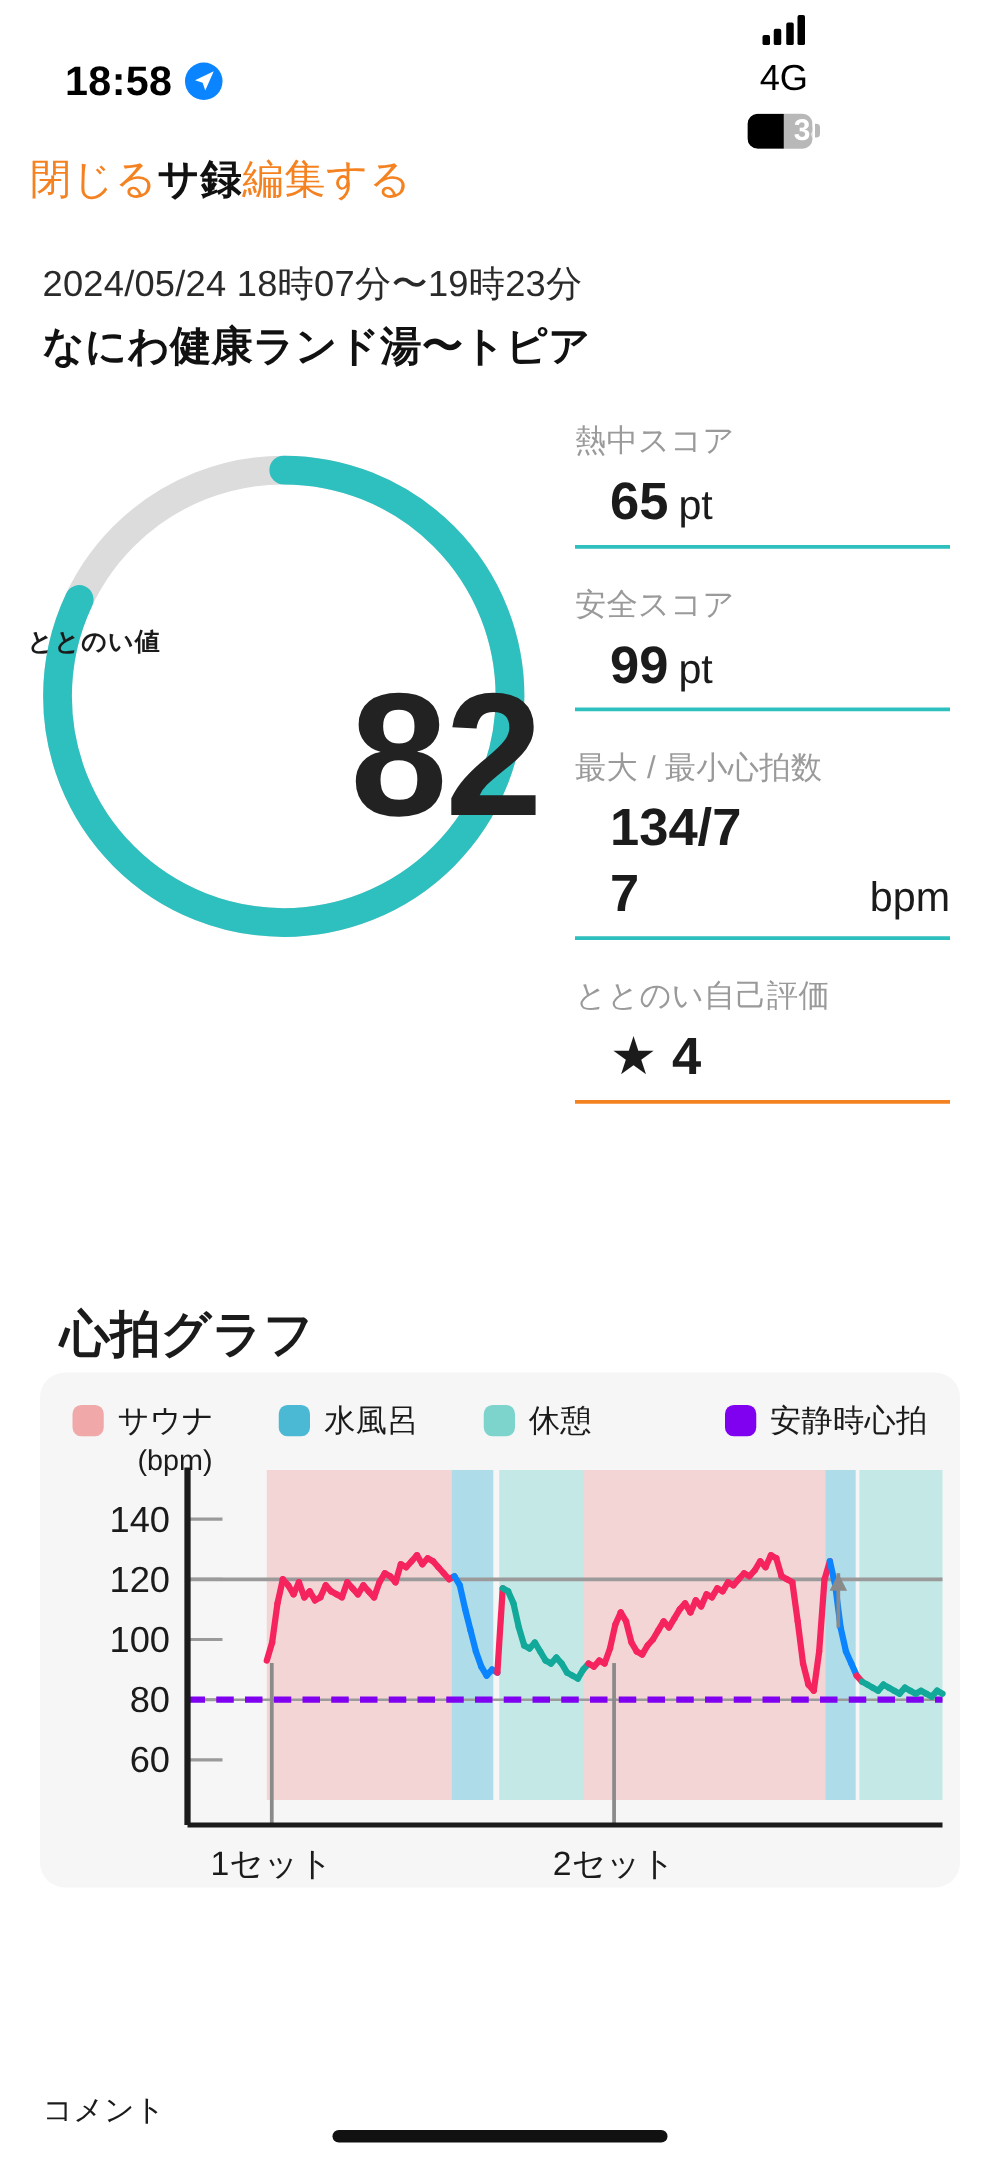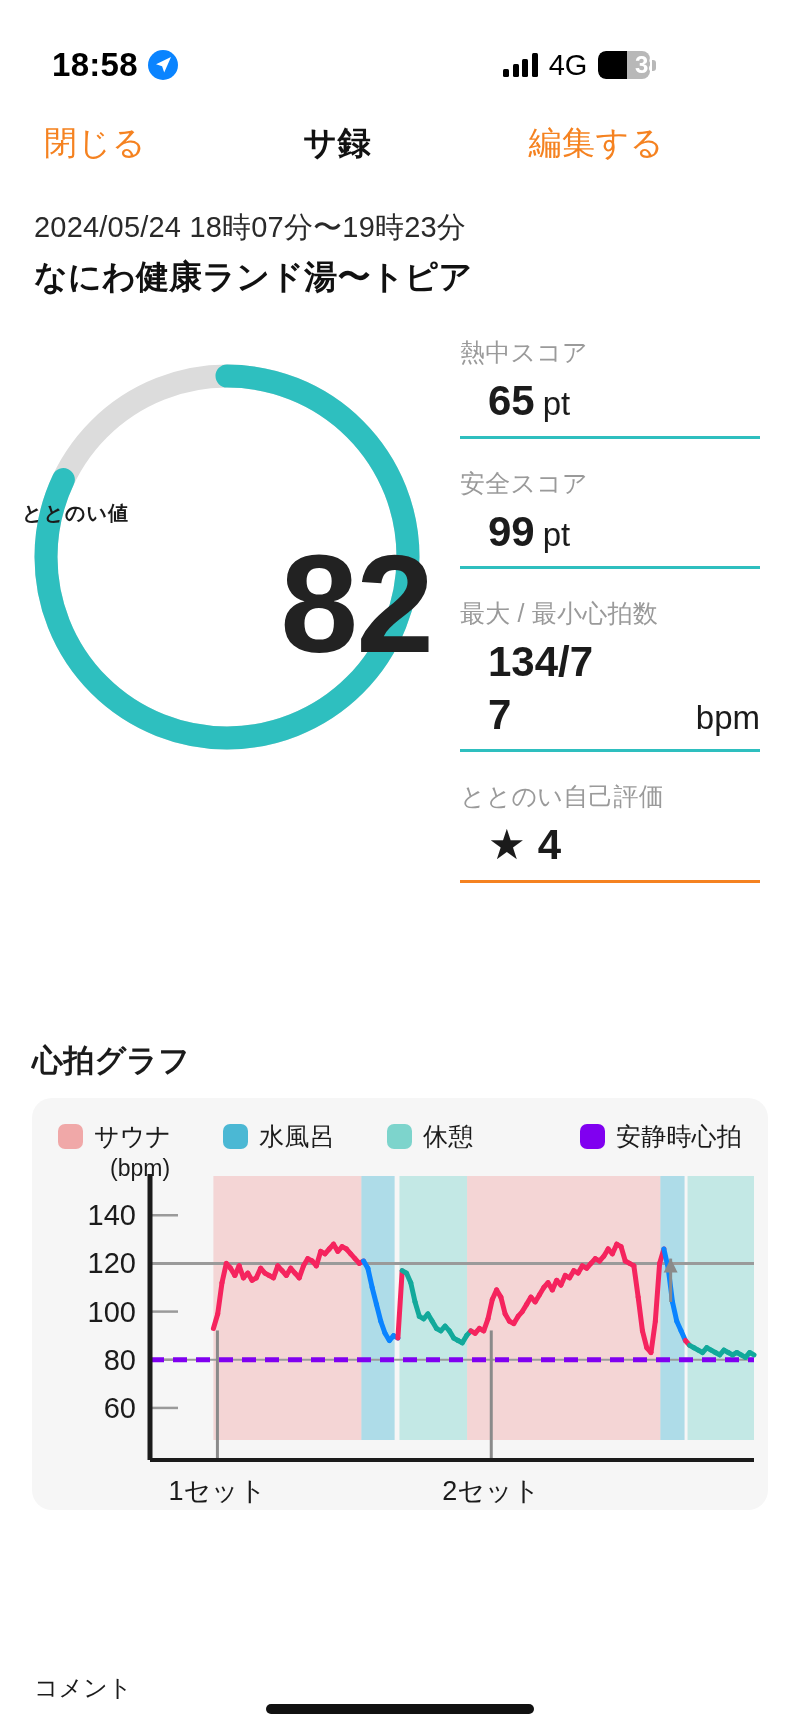--- a/index.html
+++ b/index.html
@@ -26,7 +26,7 @@
     background: #0a84ff; display:flex; align-items:center; justify-content:center;
   }
   .loc-badge svg { display:block; }
-  .sb-right { display: flex; align-items: center; gap: 11px; }
+  .sb-right { display: flex; align-items: center; gap: 11px; flex-direction: column; }
   .bars { display: flex; align-items: flex-end; gap: 3.5px; height: 24px; }
   .bars i { display:block; width: 6px; background: #000; border-radius: 1.5px; }
   .bars i:nth-child(1){ height: 8px; }

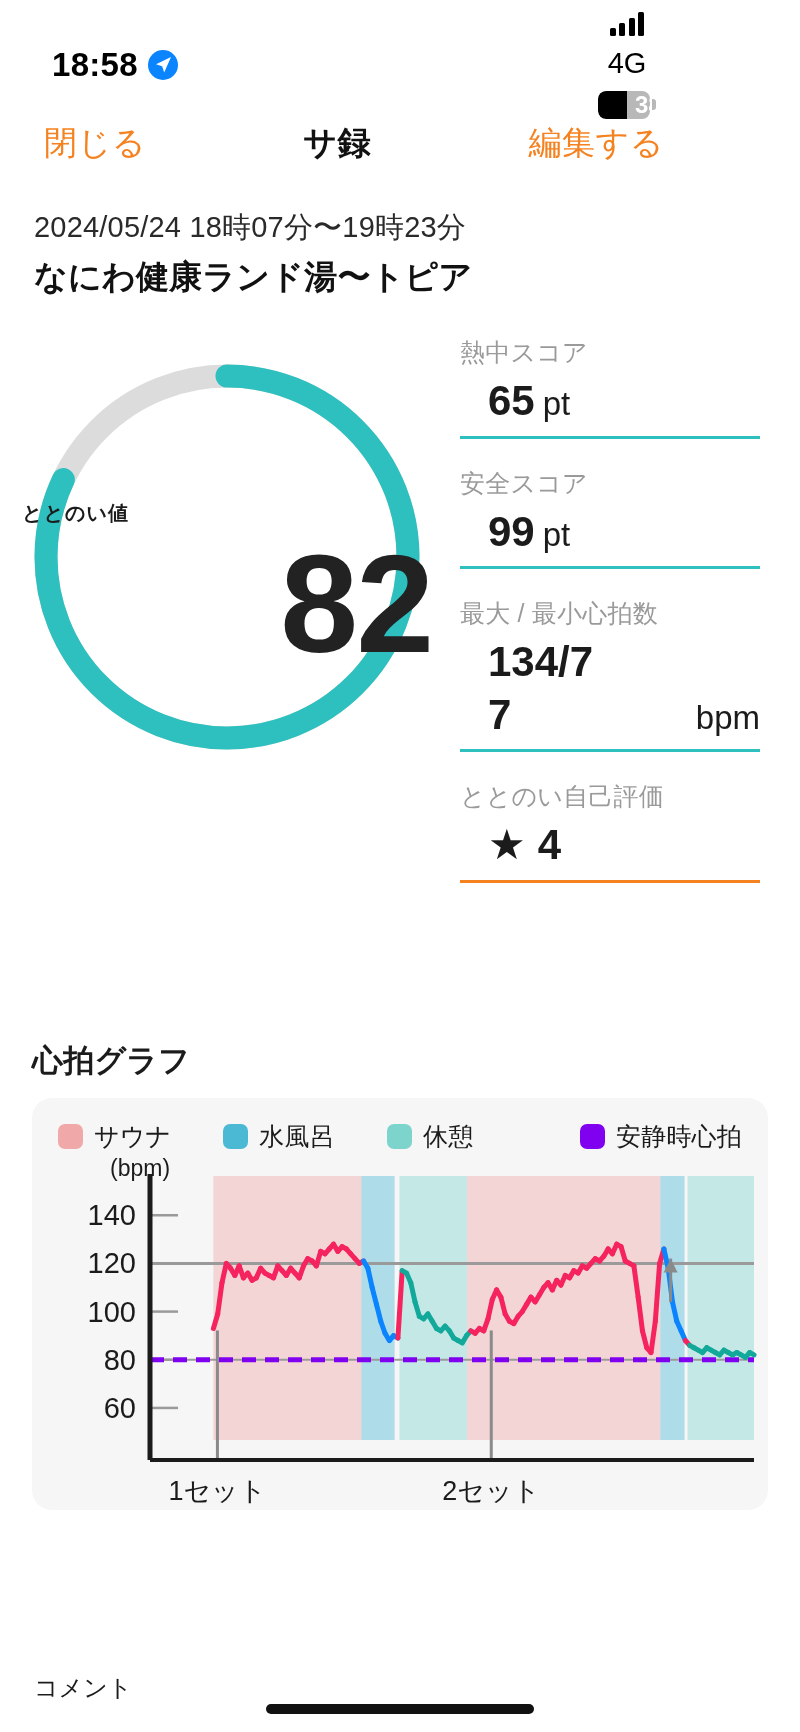--- a/index.html
+++ b/index.html
@@ -49,8 +49,8 @@
   
   .navbar {
     position: absolute; top: 102px; left:0; width: 708px; height: 82px;
-    display:flex; align-items:center; justify-content: space-between;
-    padding: 0 44px;
+    display:flex; align-items:center; 
+    padding: 0 24px;
   }
   .nav-btn { font-size: 33px; color:#F58220; font-weight:400; letter-spacing: .5px;}
   .nav-title { font-size: 33px; color:#111; font-weight: 700; letter-spacing:.5px;}

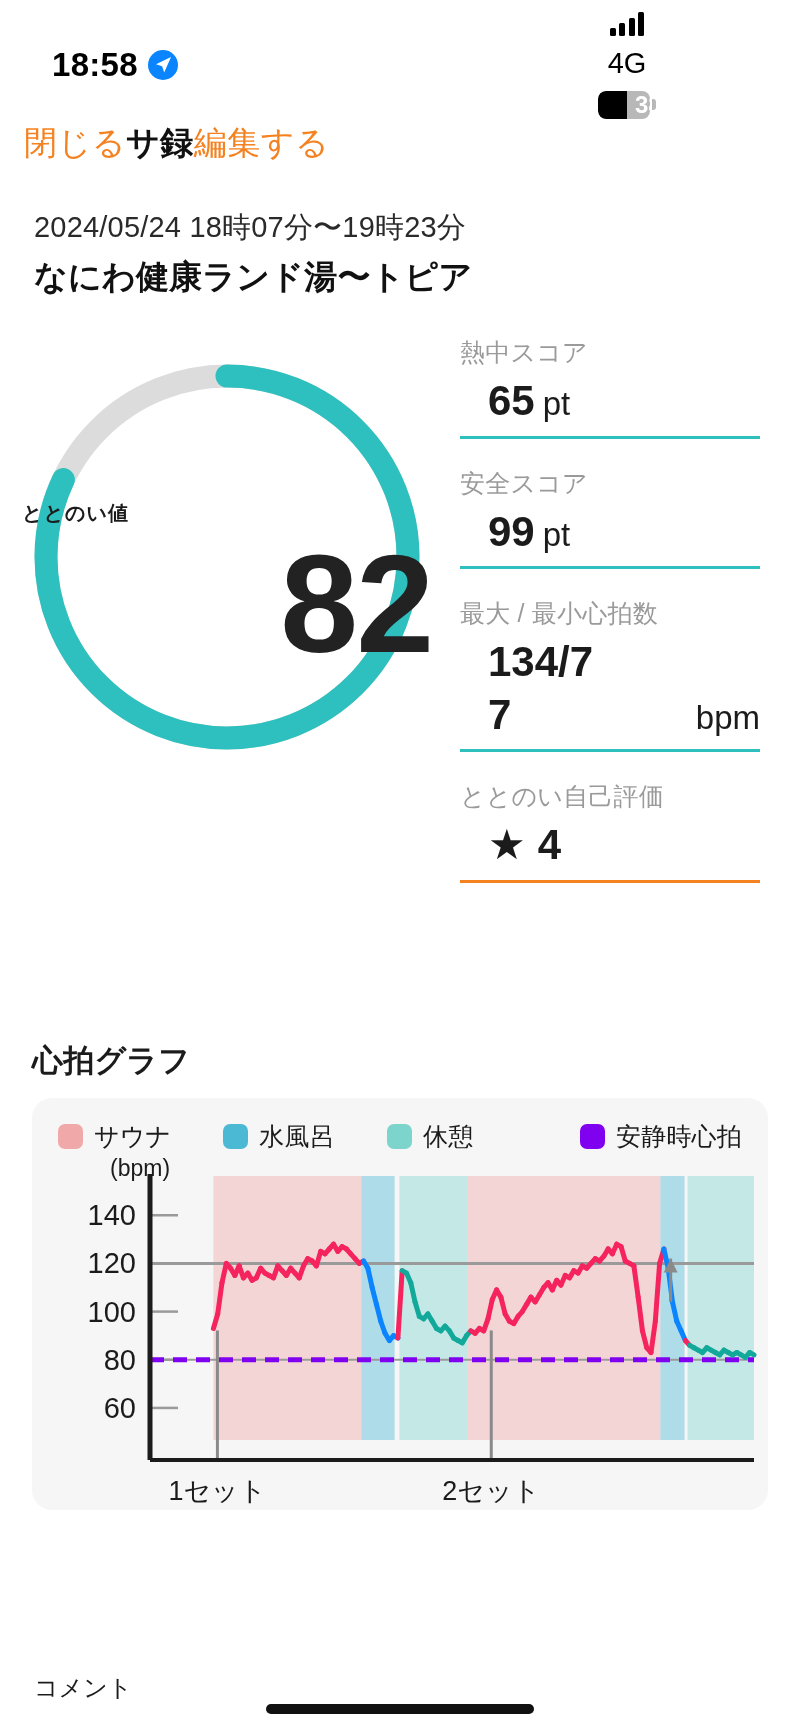--- a/index.html
+++ b/index.html
@@ -103,8 +103,8 @@
 
   
   .chart-heading {
-    position:absolute; top: 1040px; left: 32px;
-    font-size: 31px; font-weight: 700; color:#1b1b1b; letter-spacing:.2px;
+    position:absolute; top: 1040px; left: 48px;
+    font-size: 40px; font-weight: 700; color:#1b1b1b; letter-spacing:.2px;
   }
   .chart-card {
     position:absolute; top: 1098px; left: 32px;

